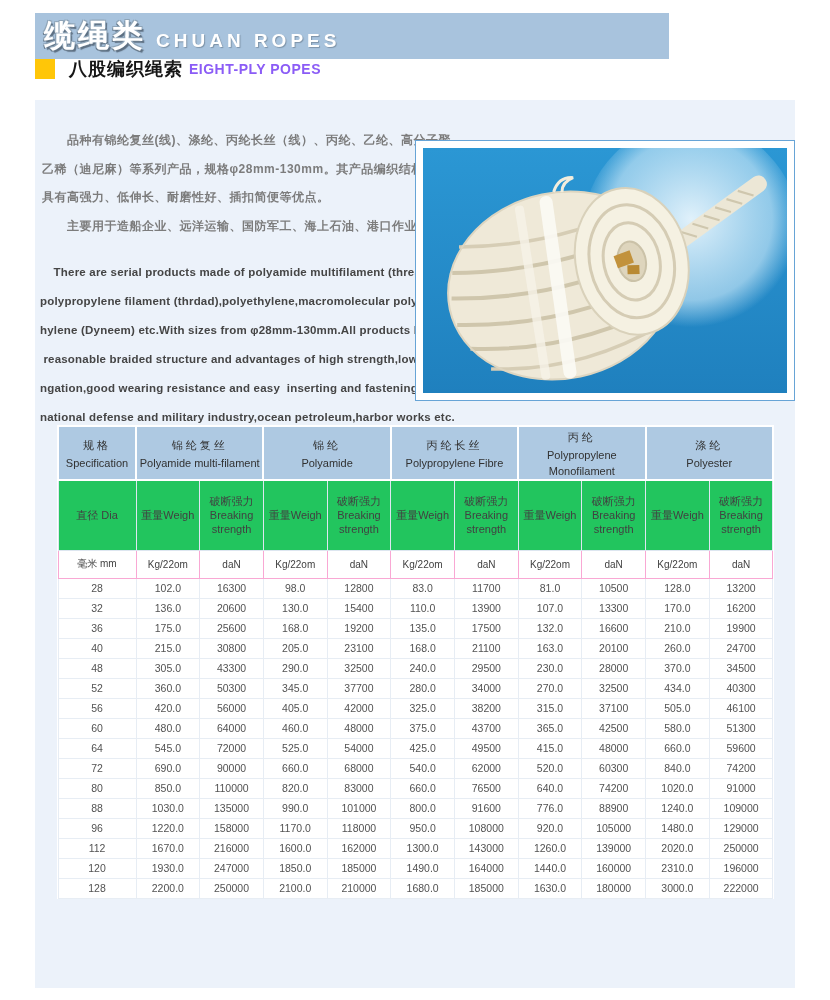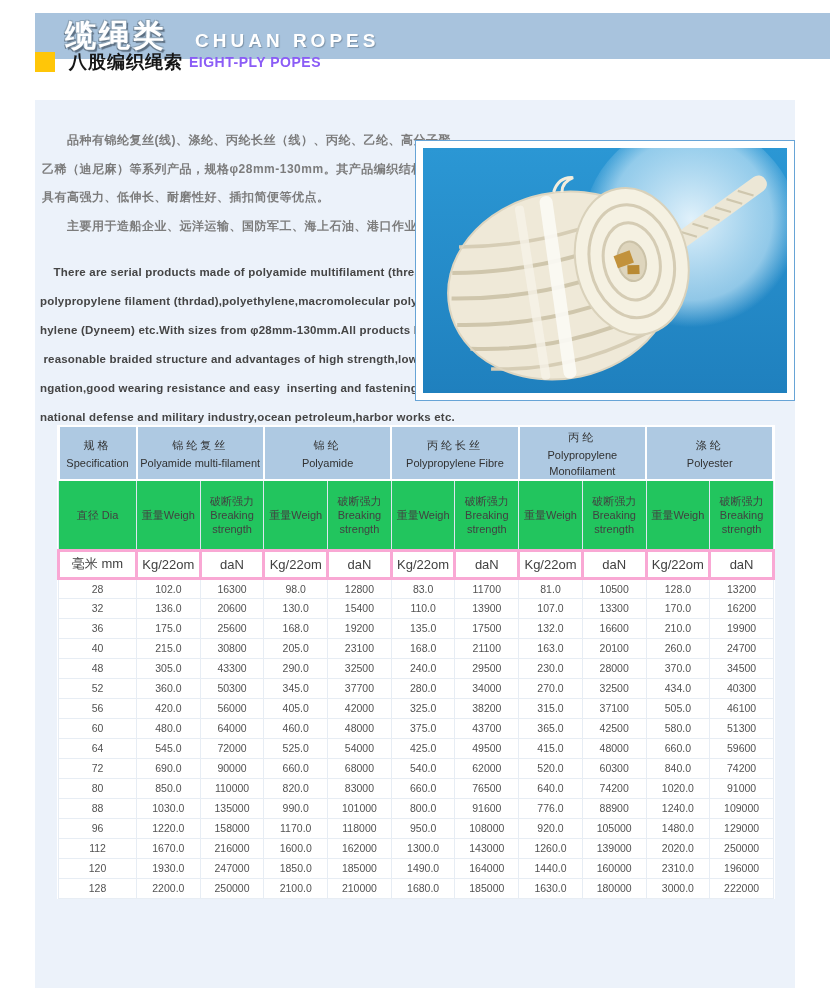--- a/index.html
+++ b/index.html
@@ -8,8 +8,8 @@
   .page { position:relative; width:830px; height:1000px; background:#fff; overflow:hidden; }
 
   
-  .banner { position:absolute; left:35px; top:13px; width:795px; height:46px;
-            background:#a8c3dd; display:flex; align-items:center; padding-left:30px; }
+  .banner { position:absolute; left:35px; top:13px; width:634px; height:46px;
+            background:#a8c3dd; display:flex; align-items:center; padding-left:9px; }
   .banner-zh { font-size:31px; font-weight:bold; color:#ffffff; letter-spacing:3px;
                text-shadow:-1px -1px 0 #8fa5b8, 1px -1px 0 #8fa5b8, -1px 1px 0 #6d7f90, 2px 2px 1px #5c6e80; }
   .banner-en { font-size:19px; font-weight:bold; color:#ffffff; letter-spacing:4px; margin-left:28px;

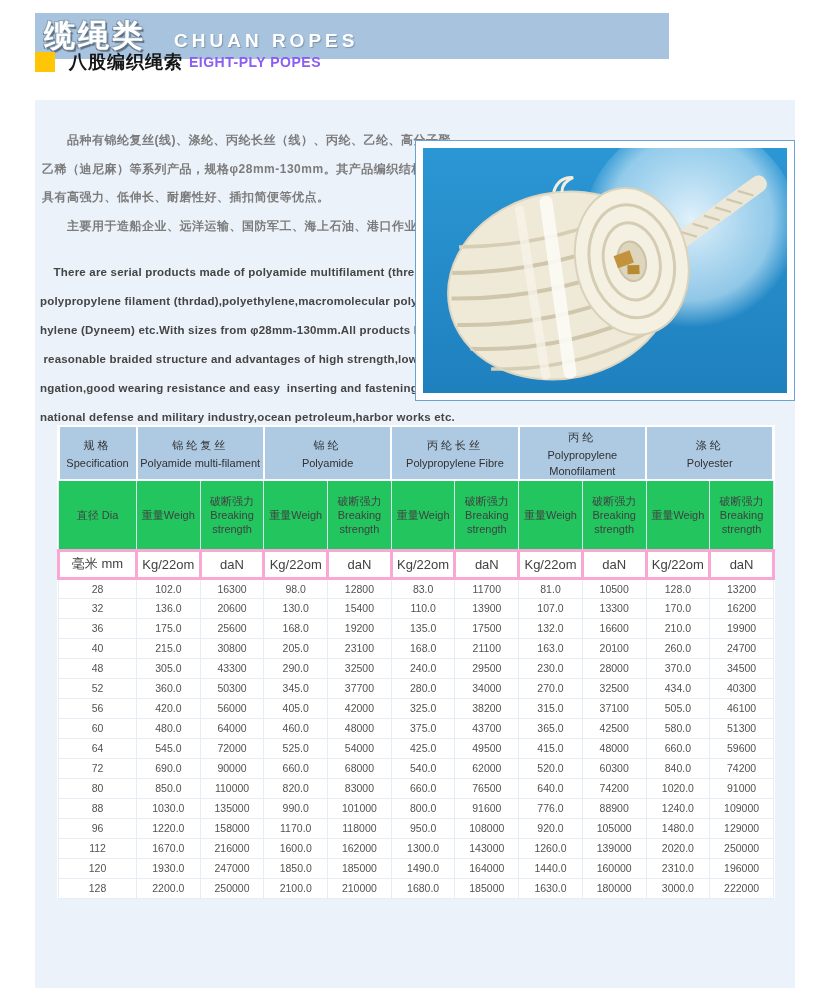--- a/index.html
+++ b/index.html
@@ -12,7 +12,7 @@
             background:#a8c3dd; display:flex; align-items:center; padding-left:9px; }
   .banner-zh { font-size:31px; font-weight:bold; color:#ffffff; letter-spacing:3px;
                text-shadow:-1px -1px 0 #8fa5b8, 1px -1px 0 #8fa5b8, -1px 1px 0 #6d7f90, 2px 2px 1px #5c6e80; }
-  .banner-en { font-size:19px; font-weight:bold; color:#ffffff; letter-spacing:4px; margin-left:28px;
+  .banner-en { font-size:19px; font-weight:bold; color:#ffffff; letter-spacing:4px; margin-left:10px;
                margin-top:10px; text-shadow:1px 1px 1px #7d93a8; }
 
   

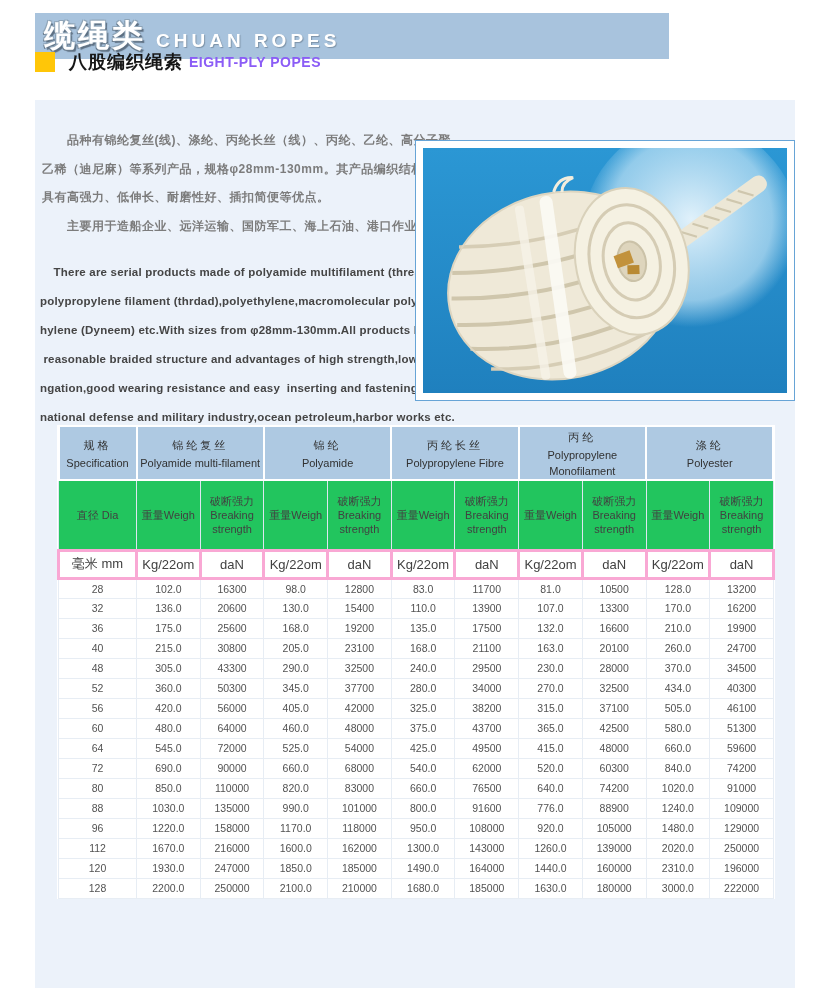--- a/index.html
+++ b/index.html
@@ -16,7 +16,7 @@
                margin-top:10px; text-shadow:1px 1px 1px #7d93a8; }
 
   
-  .subheader { position:absolute; left:35px; top:49px; height:26px; display:flex; align-items:center; }
+  .subheader { position:absolute; left:35px; top:56px; height:26px; display:flex; align-items:center; }
   .bullet { width:20px; height:20px; background:#ffc608; display:inline-block; }
   .sub-zh { font-size:18px; font-weight:bold; color:#161616; margin-left:14px; letter-spacing:1px; }
   .sub-en { font-size:14px; font-weight:bold; color:#8b5cf6; margin-left:6px; letter-spacing:0.5px; }

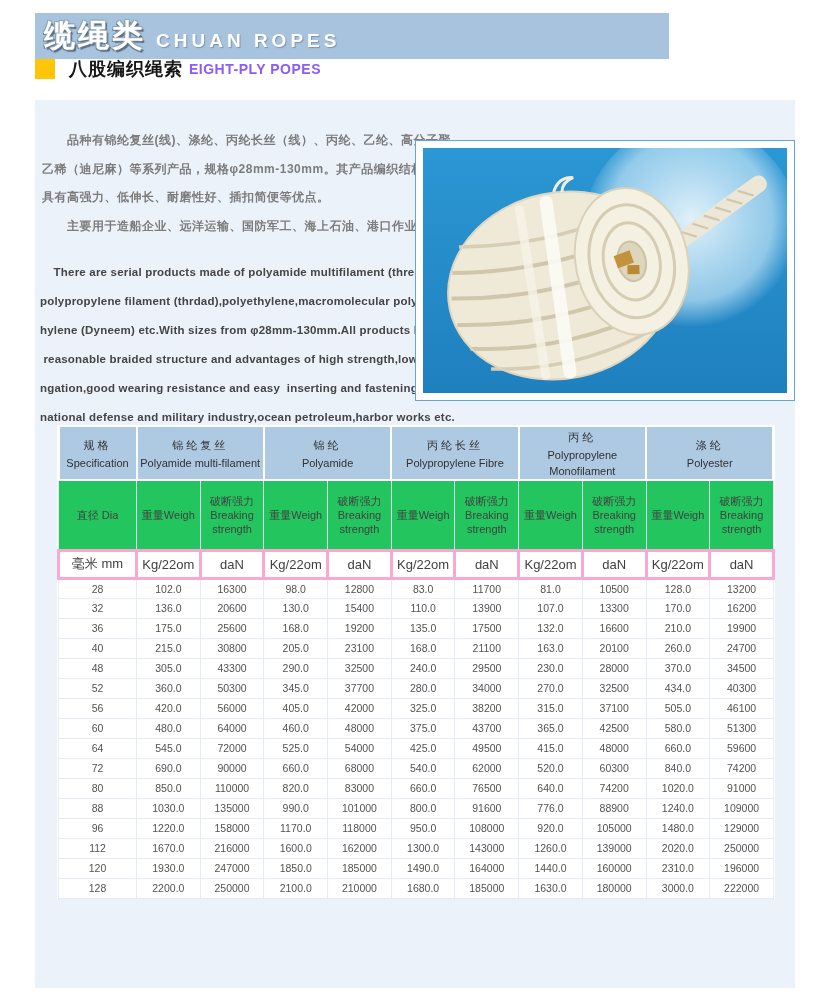--- a/index.html
+++ b/index.html
@@ -45,7 +45,7 @@
   tr.group .gzh { display:block; font-size:11px; color:#313131; letter-spacing:3px; line-height:20px; }
   tr.group .gen { display:block; font-size:11px; color:#313131; line-height:16px; }
   tr.sub th { height:70px; background:#22c55e; border:1px solid #dde6f0; font-size:11px; color:#414141; line-height:14px; }
-  tr.units td { height:28px; background:#fff; border:3px solid #f9a8d4; font-size:13px; color:#414141; }
+  tr.units td { height:28px; background:#fff; border:1px solid #f9a8d4; font-size:10px; color:#414141; }
   tbody.data td { height:20px; background:#fff; border:1px solid #e7edf4; font-size:10.5px; color:#525252; }
 </style>
 </head>

